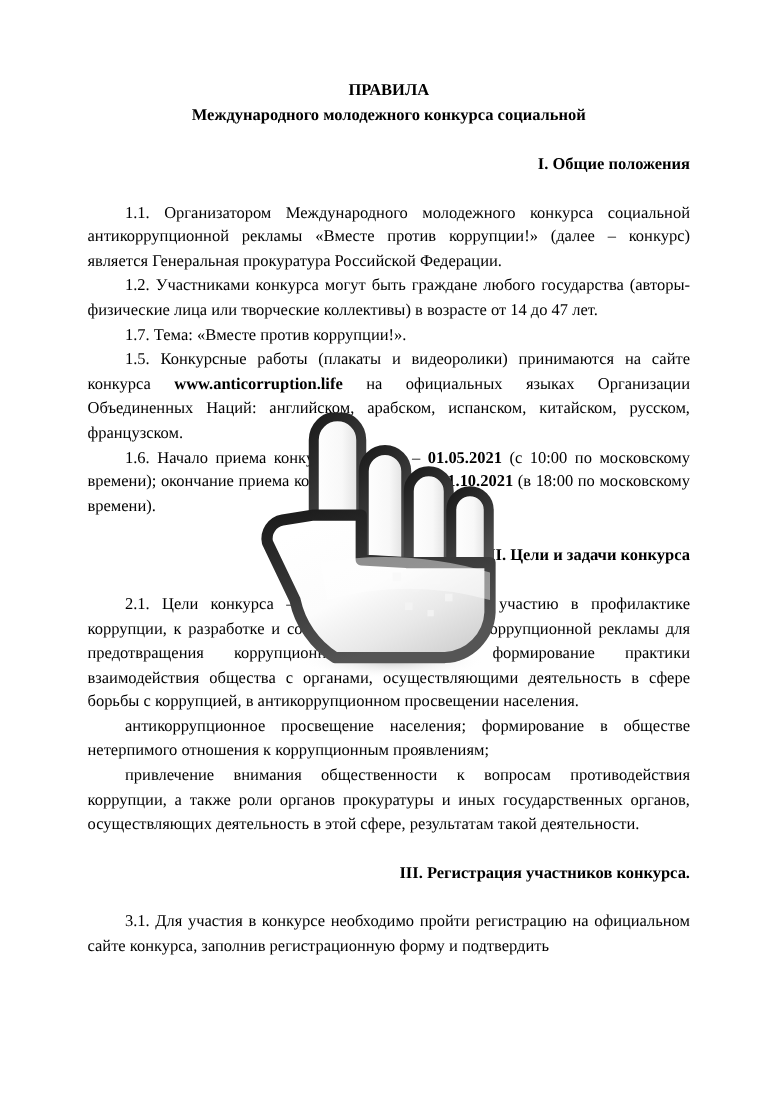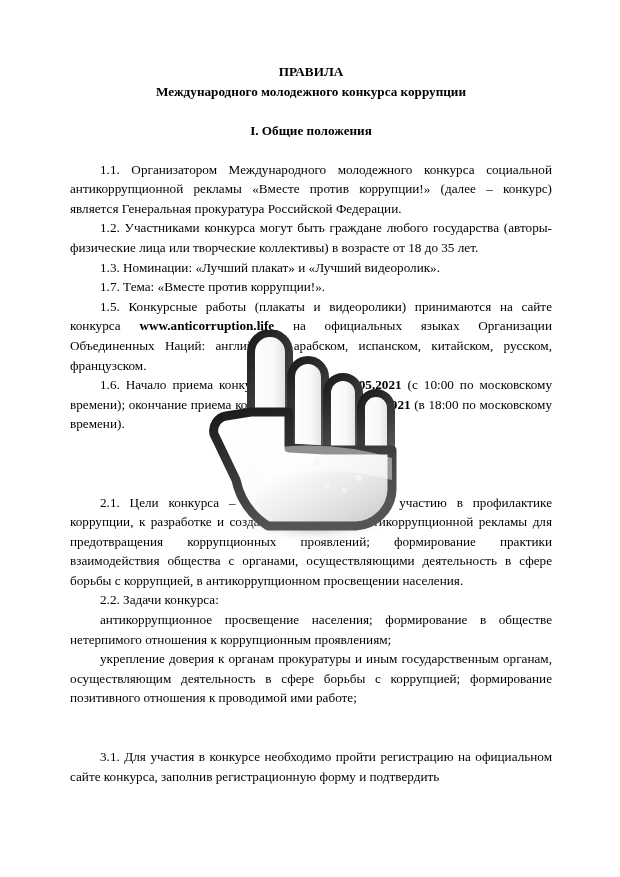--- a/index.html
+++ b/index.html
@@ -70,7 +70,7 @@
 
     <div class="title-block">
       <div class="t-line">ПРАВИЛА</div>
-      <div class="t-line">Международного молодежного конкурса коррупции</div>
+      <div class="t-line">Международного молодежного конкурса социальной</div>
     </div>
 
     <div class="gap-lg"></div>

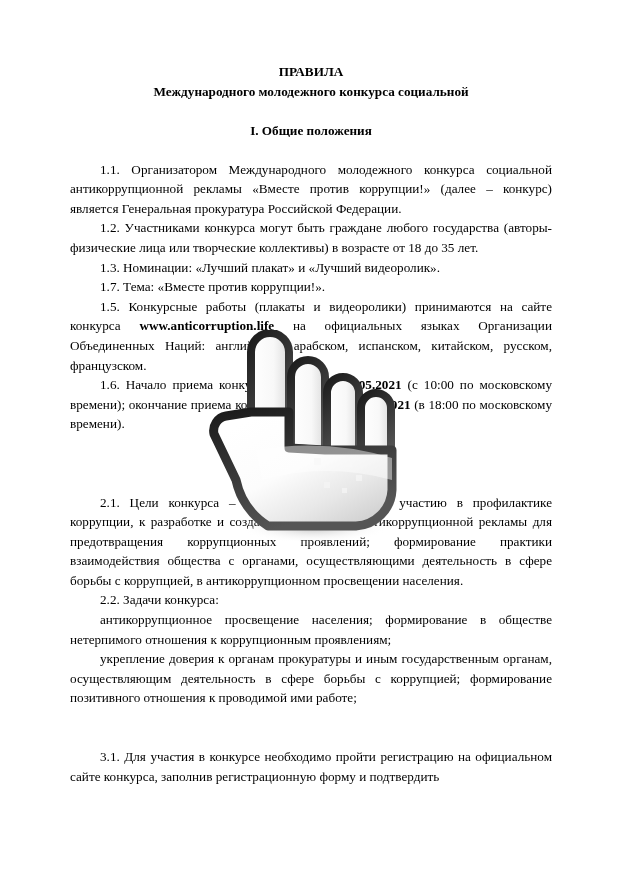--- a/index.html
+++ b/index.html
@@ -33,7 +33,7 @@
   .title-block .t-line { white-space: nowrap; }
 
   .section-head {
-    text-align: center;
+    text-align: right;
     font-weight: bold;
     font-size: 13.2px;
     line-height: 19.6px;

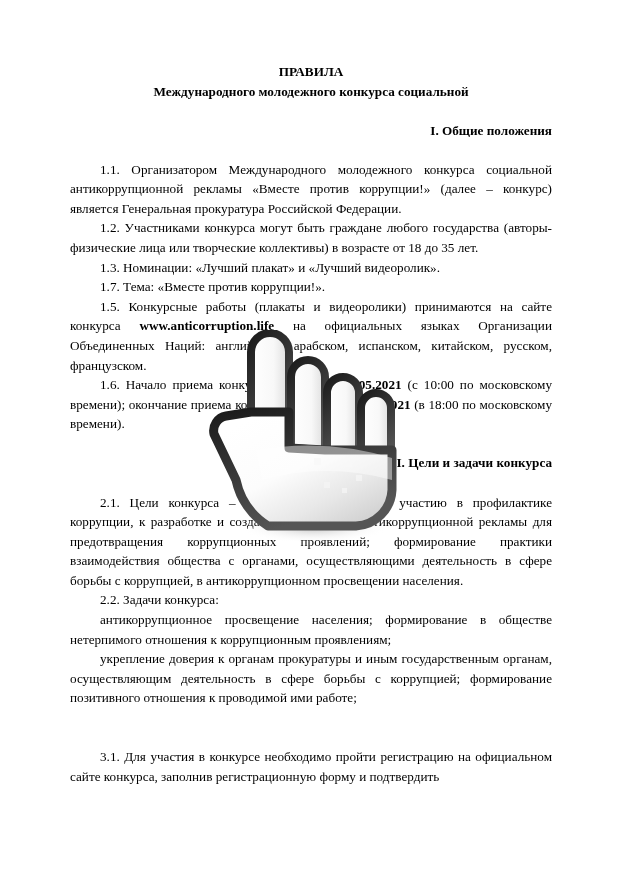--- a/index.html
+++ b/index.html
@@ -80,7 +80,7 @@
     <div class="gap-sm"></div>
 
     <p class="body">1.1. Организатором Международного молодежного конкурса социальной антикоррупционной рекламы «Вместе против коррупции!» (далее – конкурс) является Генеральная прокуратура Российской Федерации.</p>
-    <p class="body">1.2. Участниками конкурса могут быть граждане любого государства (авторы-физические лица или творческие коллективы) в возрасте от 18 до 35 лет.</p>
+    <p class="body">1.2. Участниками конкурса могут быть граждане любого государства (авторы-физические лица или творческие коллективы) в возрасте от 14 до 47 лет.</p>
     <p class="body">1.3. Номинации: «Лучший плакат» и «Лучший видеоролик».</p>
     <p class="body">1.7. Тема: «Вместе против коррупции!».</p>
     <p class="body">1.5. Конкурсные работы (плакаты и видеоролики) принимаются на сайте конкурса <b>www.anticorruption.life</b> на официальных языках Организации Объединенных Наций: английском, арабском, испанском, китайском, русском, французском.</p>

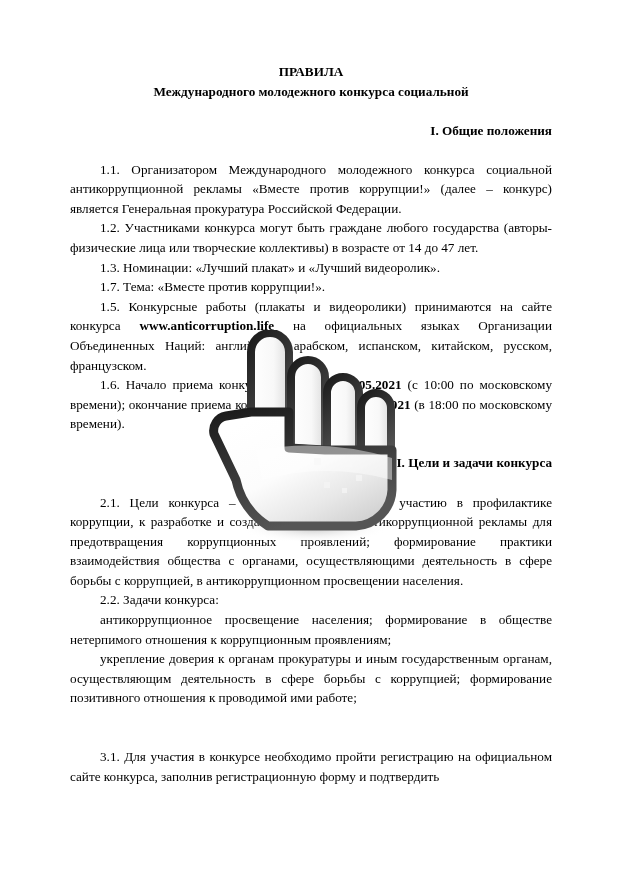--- a/index.html
+++ b/index.html
@@ -81,7 +81,6 @@
 
     <p class="body">1.1. Организатором Международного молодежного конкурса социальной антикоррупционной рекламы «Вместе против коррупции!» (далее – конкурс) является Генеральная прокуратура Российской Федерации.</p>
     <p class="body">1.2. Участниками конкурса могут быть граждане любого государства (авторы-физические лица или творческие коллективы) в возрасте от 14 до 47 лет.</p>
-    <p class="body">1.3. Номинации: «Лучший плакат» и «Лучший видеоролик».</p>
     <p class="body">1.7. Тема: «Вместе против коррупции!».</p>
     <p class="body">1.5. Конкурсные работы (плакаты и видеоролики) принимаются на сайте конкурса <b>www.anticorruption.life</b> на официальных языках Организации Объединенных Наций: английском, арабском, испанском, китайском, русском, французском.</p>
     <p class="body">1.6. Начало приема конкурсных работ – <b>01.05.2021</b> (с 10:00 по московскому времени); окончание приема конкурсных работ – <b>01.10.2021</b> (в 18:00 по московскому времени).</p>

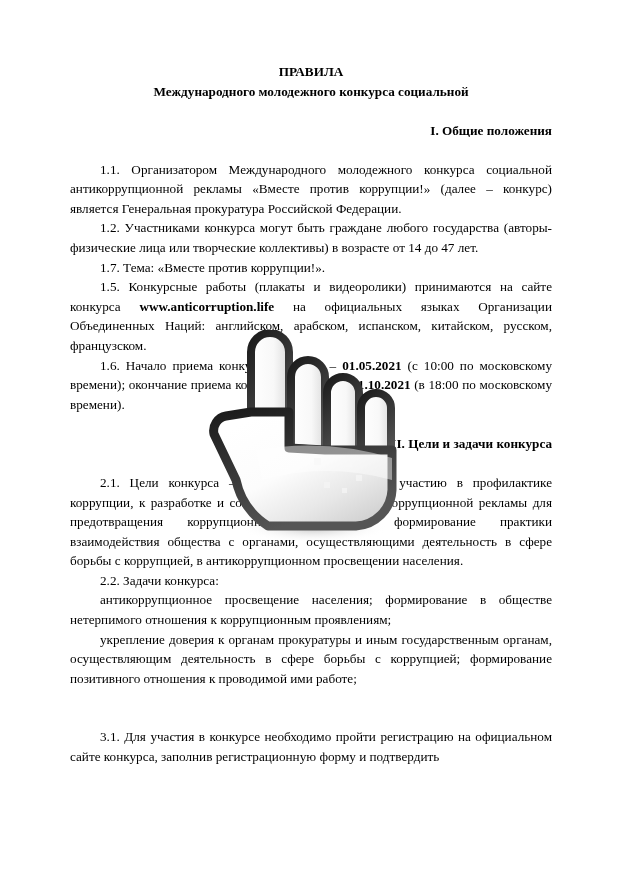--- a/index.html
+++ b/index.html
@@ -92,7 +92,6 @@
     <div class="gap-sm"></div>
 
     <p class="body">2.1. Цели конкурса – привлечение граждан к участию в профилактике коррупции, к разработке и созданию социальной антикоррупционной рекламы для предотвращения коррупционных проявлений; формирование практики взаимодействия общества с органами, осуществляющими деятельность в сфере борьбы с коррупцией, в антикоррупционном просвещении населения.</p>
-    <p class="body">2.2. Задачи конкурса:</p>
     <p class="body">антикоррупционное просвещение населения; формирование в обществе нетерпимого отношения к коррупционным проявлениям;</p>
     <p class="body">укрепление доверия к органам прокуратуры и иным государственным органам, осуществляющим деятельность в сфере борьбы с коррупцией; формирование позитивного отношения к проводимой ими работе;</p>
 

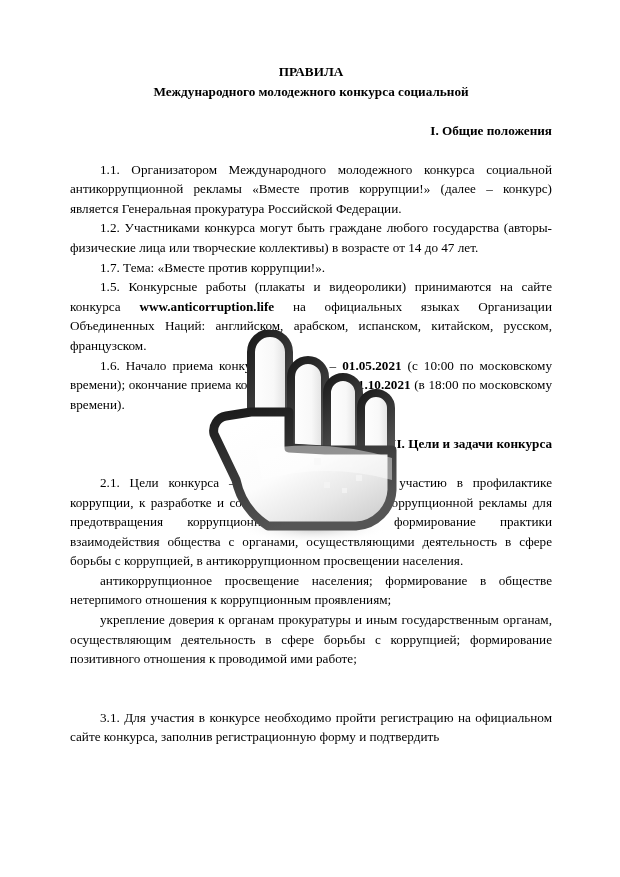--- a/index.html
+++ b/index.html
@@ -93,6 +93,7 @@
 
     <p class="body">2.1. Цели конкурса – привлечение граждан к участию в профилактике коррупции, к разработке и созданию социальной антикоррупционной рекламы для предотвращения коррупционных проявлений; формирование практики взаимодействия общества с органами, осуществляющими деятельность в сфере борьбы с коррупцией, в антикоррупционном просвещении населения.</p>
     <p class="body">антикоррупционное просвещение населения; формирование в обществе нетерпимого отношения к коррупционным проявлениям;</p>
+    <p class="body">привлечение внимания общественности к вопросам противодействия коррупции, а также роли органов прокуратуры и иных государственных органов, осуществляющих деятельность в этой сфере, результатам такой деятельности.</p>
     <p class="body">укрепление доверия к органам прокуратуры и иным государственным органам, осуществляющим деятельность в сфере борьбы с коррупцией; формирование позитивного отношения к проводимой ими работе;</p>
 
     <div class="gap-lg"></div>

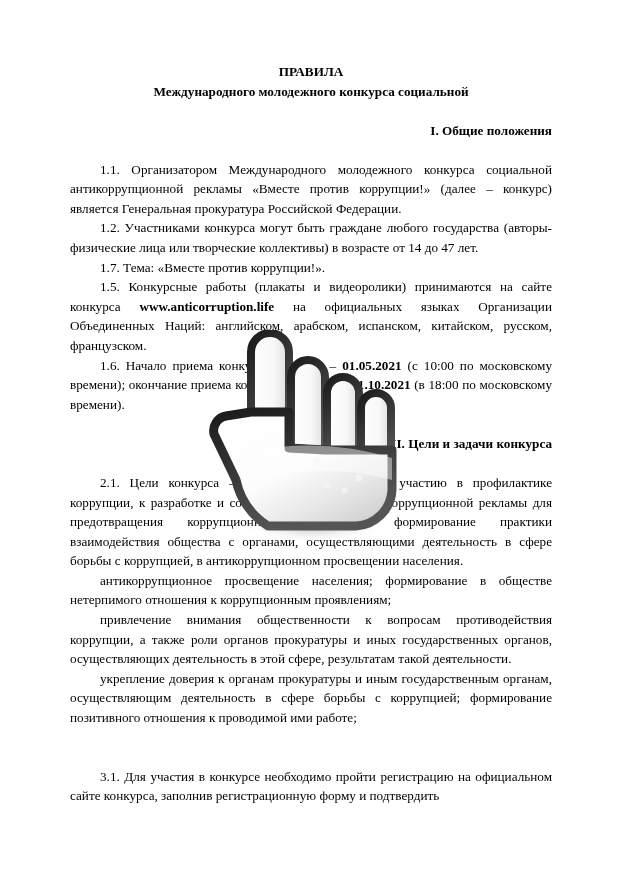--- a/index.html
+++ b/index.html
@@ -94,7 +94,6 @@
     <p class="body">2.1. Цели конкурса – привлечение граждан к участию в профилактике коррупции, к разработке и созданию социальной антикоррупционной рекламы для предотвращения коррупционных проявлений; формирование практики взаимодействия общества с органами, осуществляющими деятельность в сфере борьбы с коррупцией, в антикоррупционном просвещении населения.</p>
     <p class="body">антикоррупционное просвещение населения; формирование в обществе нетерпимого отношения к коррупционным проявлениям;</p>
     <p class="body">привлечение внимания общественности к вопросам противодействия коррупции, а также роли органов прокуратуры и иных государственных органов, осуществляющих деятельность в этой сфере, результатам такой деятельности.</p>
-    <p class="body">укрепление доверия к органам прокуратуры и иным государственным органам, осуществляющим деятельность в сфере борьбы с коррупцией; формирование позитивного отношения к проводимой ими работе;</p>
 
     <div class="gap-lg"></div>
 

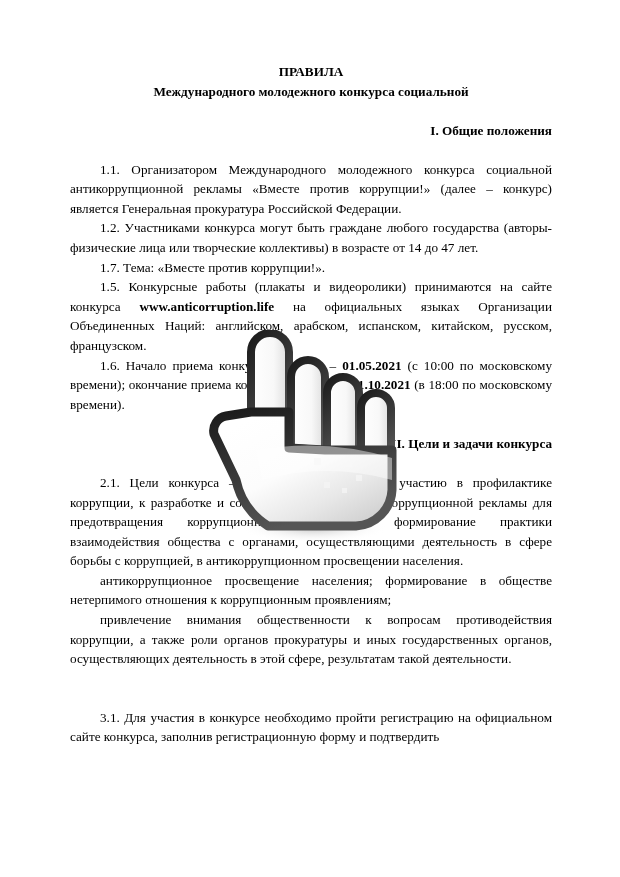--- a/index.html
+++ b/index.html
@@ -98,6 +98,7 @@
     <div class="gap-lg"></div>
 
     <div class="section-head">
+      <div>III. Регистрация участников конкурса.</div>
     </div>
 
     <div class="gap-sm"></div>

